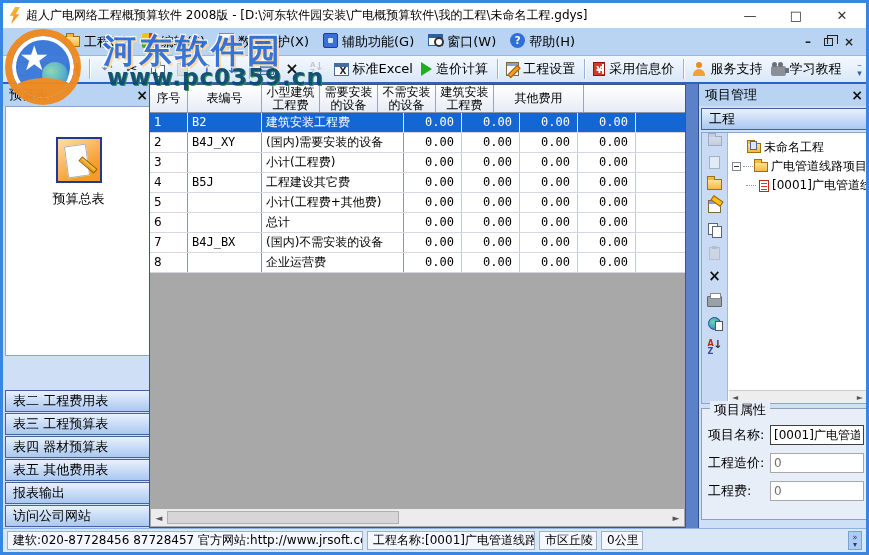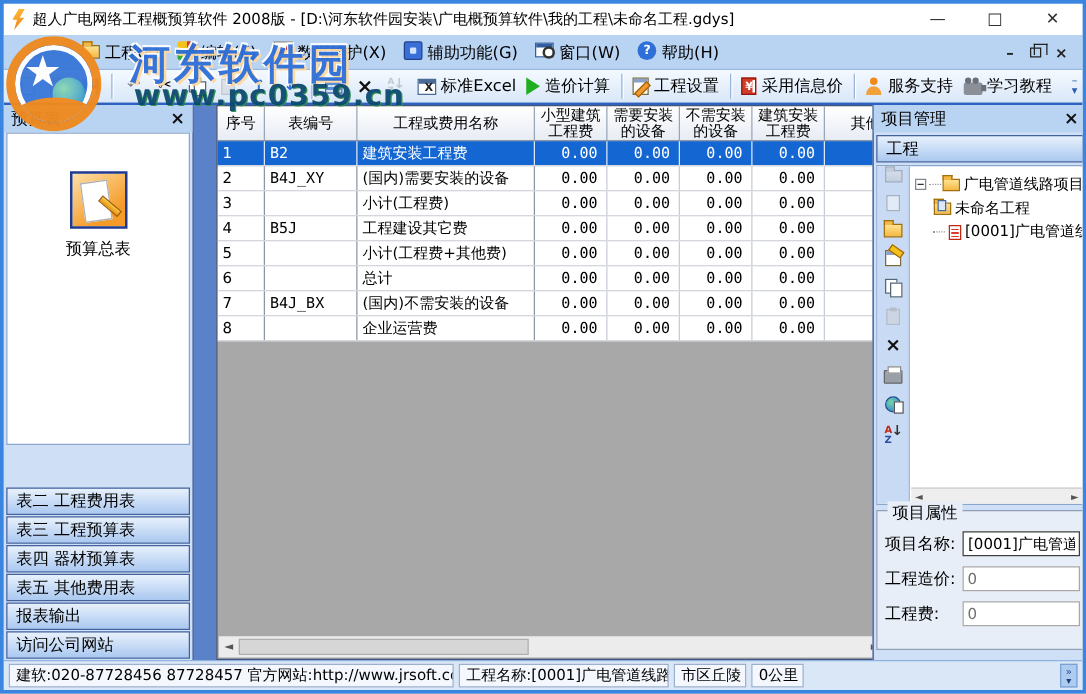--- a/index.html
+++ b/index.html
@@ -93,7 +93,7 @@
   .caption.center{justify-content:flex-start;}
 
   
-  .grid{position:absolute;left:170px;top:0;width:537px;height:444px;background:#a8a8a8;border:1px solid #45547a;overflow:hidden;}
+  .grid{position:absolute;left:146px;top:0;width:537px;height:444px;background:#a8a8a8;border:1px solid #45547a;overflow:hidden;}
   .g-hdr{display:flex;height:28px;background:linear-gradient(#ffffff,#e7ecf4);border-bottom:1px solid #8a96a6;width:576px;}
   .g-hc{display:flex;flex-direction:column;align-items:center;justify-content:center;font-size:12px;line-height:13px;color:#000;border-right:1px solid #9aa6b8;flex:none;text-align:center;}
   .g-row{display:flex;height:20px;background:#fff;border-bottom:1px solid #d4d8de;width:576px;}

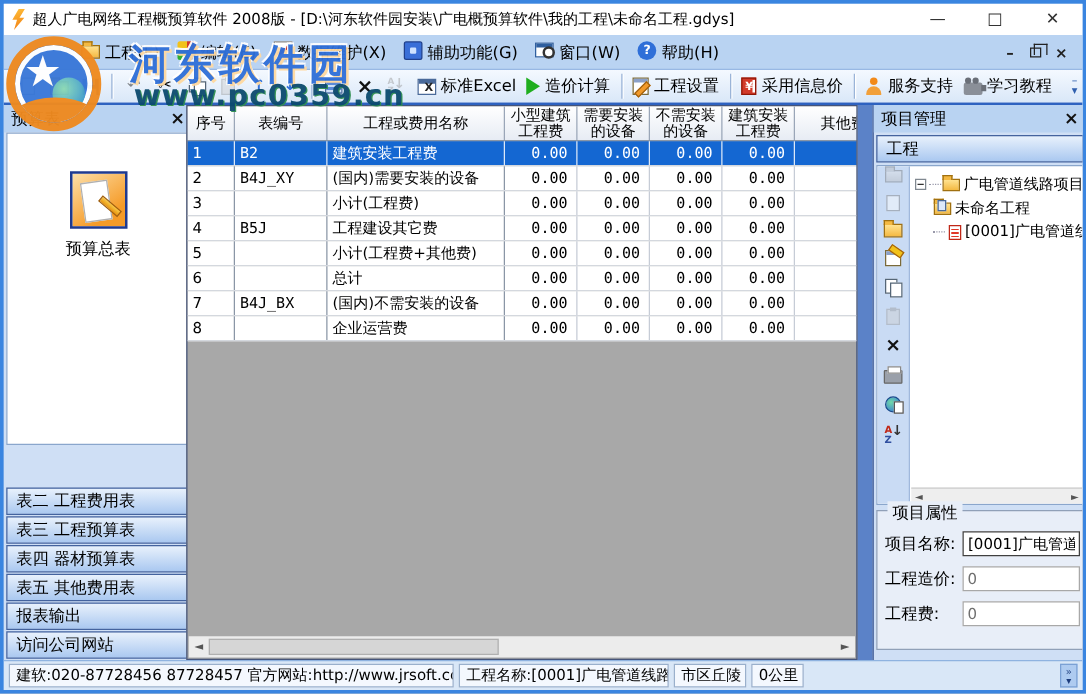--- a/index.html
+++ b/index.html
@@ -322,9 +322,6 @@
         <div class="g-hc c1">
             <span>表编号</span>
           </div>
-        <div class="g-hc c2">
-            <span>工程或费用名称</span>
-          </div>
         <div class="g-hc c3">
             <span>小型建筑</span>
             <span>工程费</span>

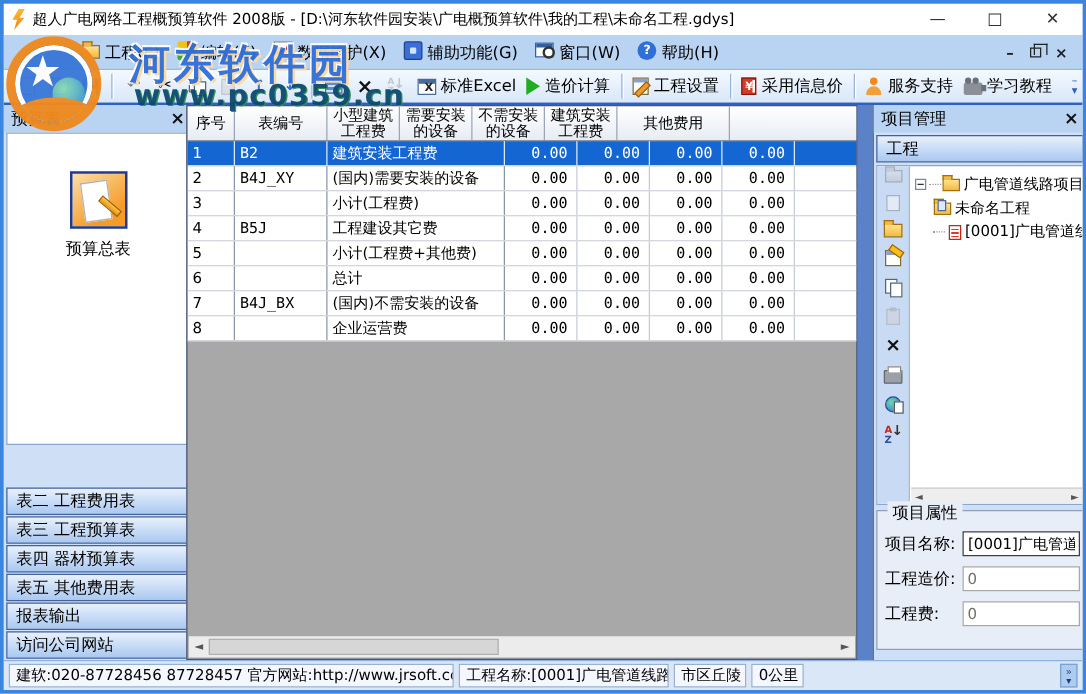--- a/index.html
+++ b/index.html
@@ -455,15 +455,15 @@
           <span class="s-az"><b>A</b><br><u>Z</u><i>↓</i></span>
         </div>
         <div class="tree">
+          <div class="t-row" style="padding-left:14px;">
+            <span class="t-folder paged"></span>
+            <span>未命名工程</span>
+          </div>
           <div class="t-row">
             <span class="exp"></span>
               <span class="dots"></span>
             <span class="t-folder"></span>
             <span>广电管道线路项目</span>
-          </div>
-          <div class="t-row" style="padding-left:14px;">
-            <span class="t-folder paged"></span>
-            <span>未命名工程</span>
           </div>
           <div class="t-row" style="padding-left:14px;">
             <span class="dots"></span>

